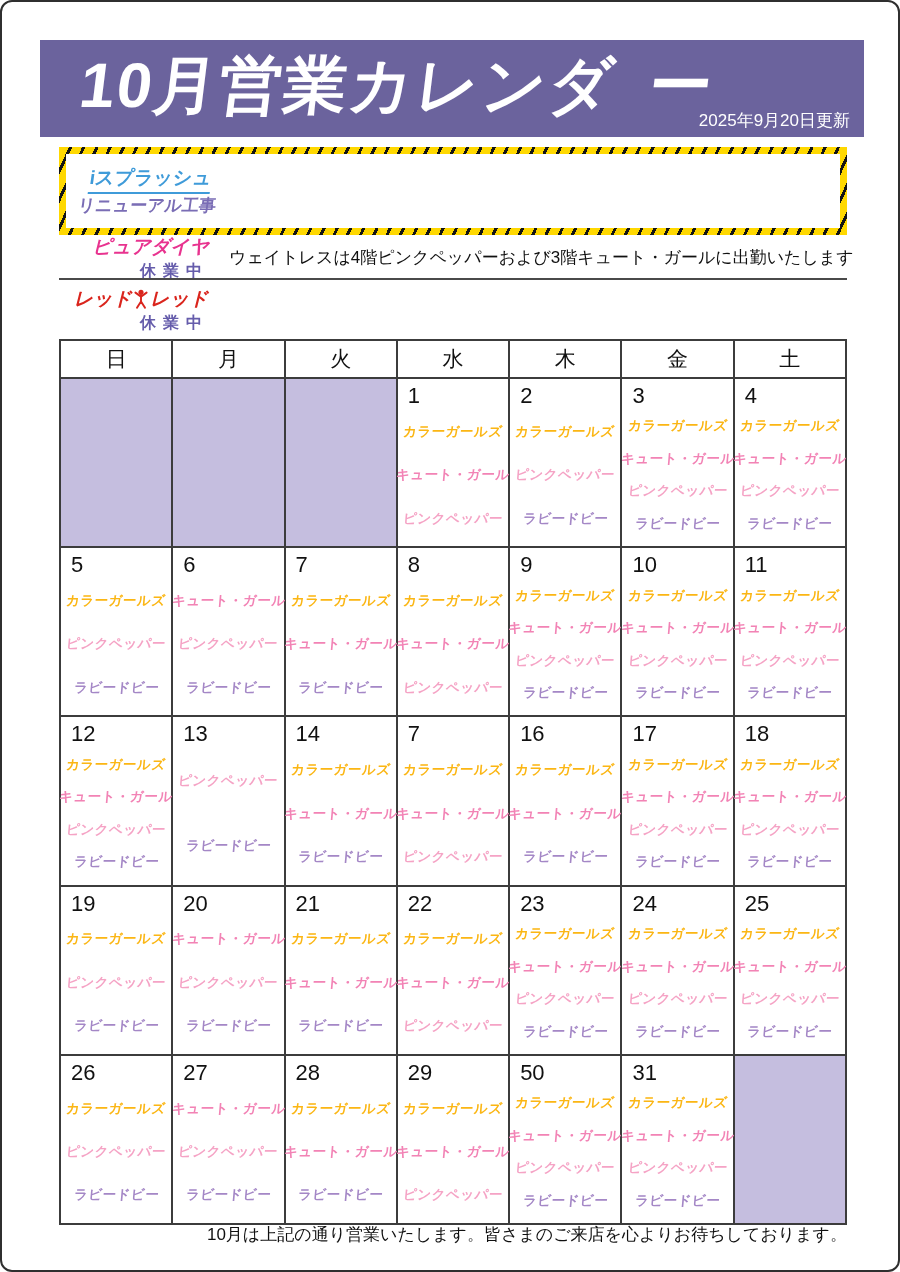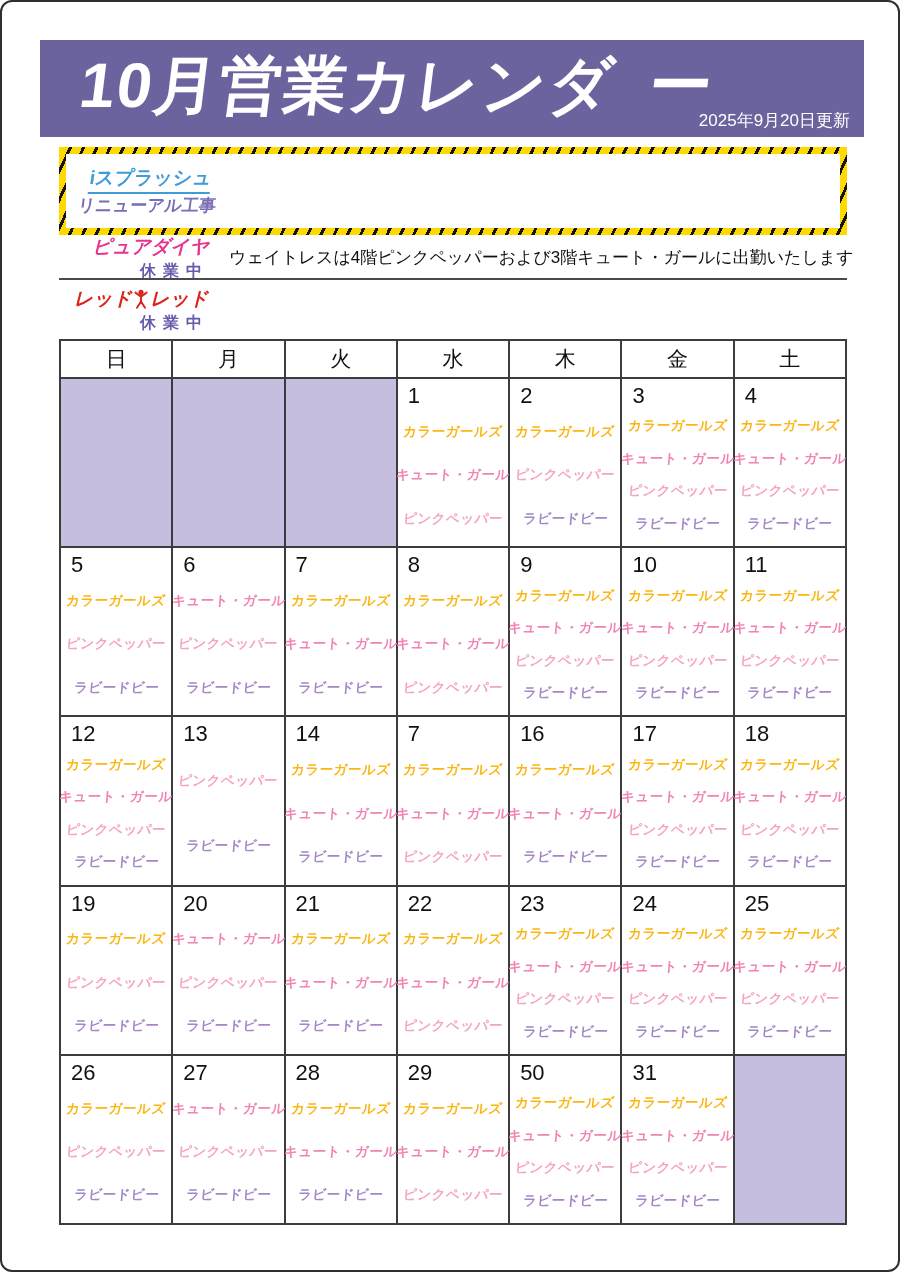--- a/index.html
+++ b/index.html
@@ -422,6 +422,7 @@
       </tbody>
   </table>
 
+  <div class="footer">10月は上記の通り営業いたします。皆さまのご来店を心よりお待ちしております。</div>
 
 </div>
 

